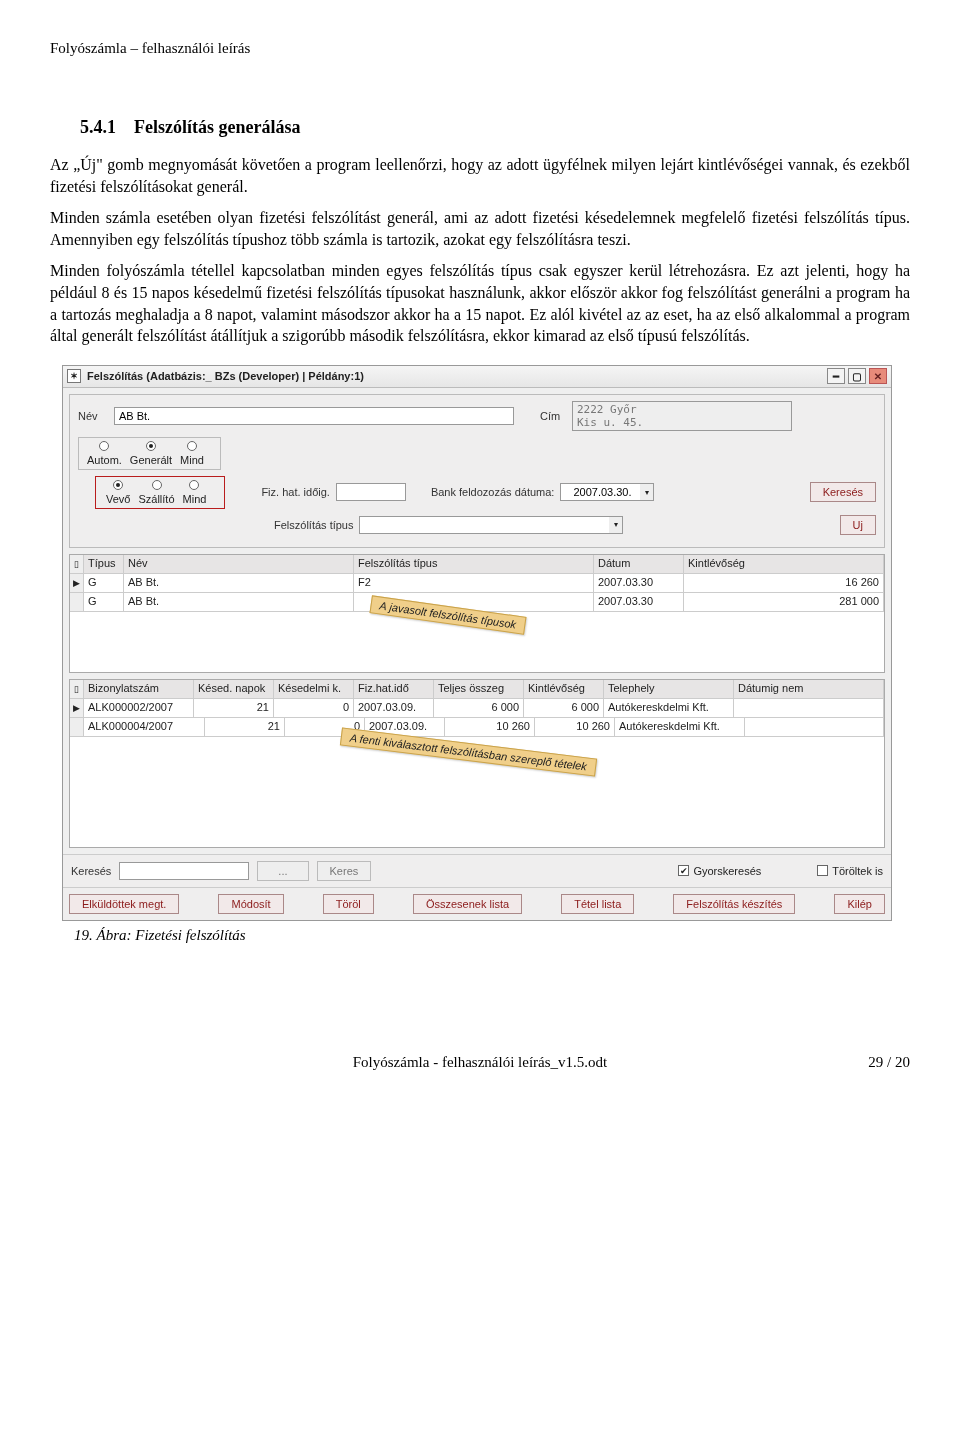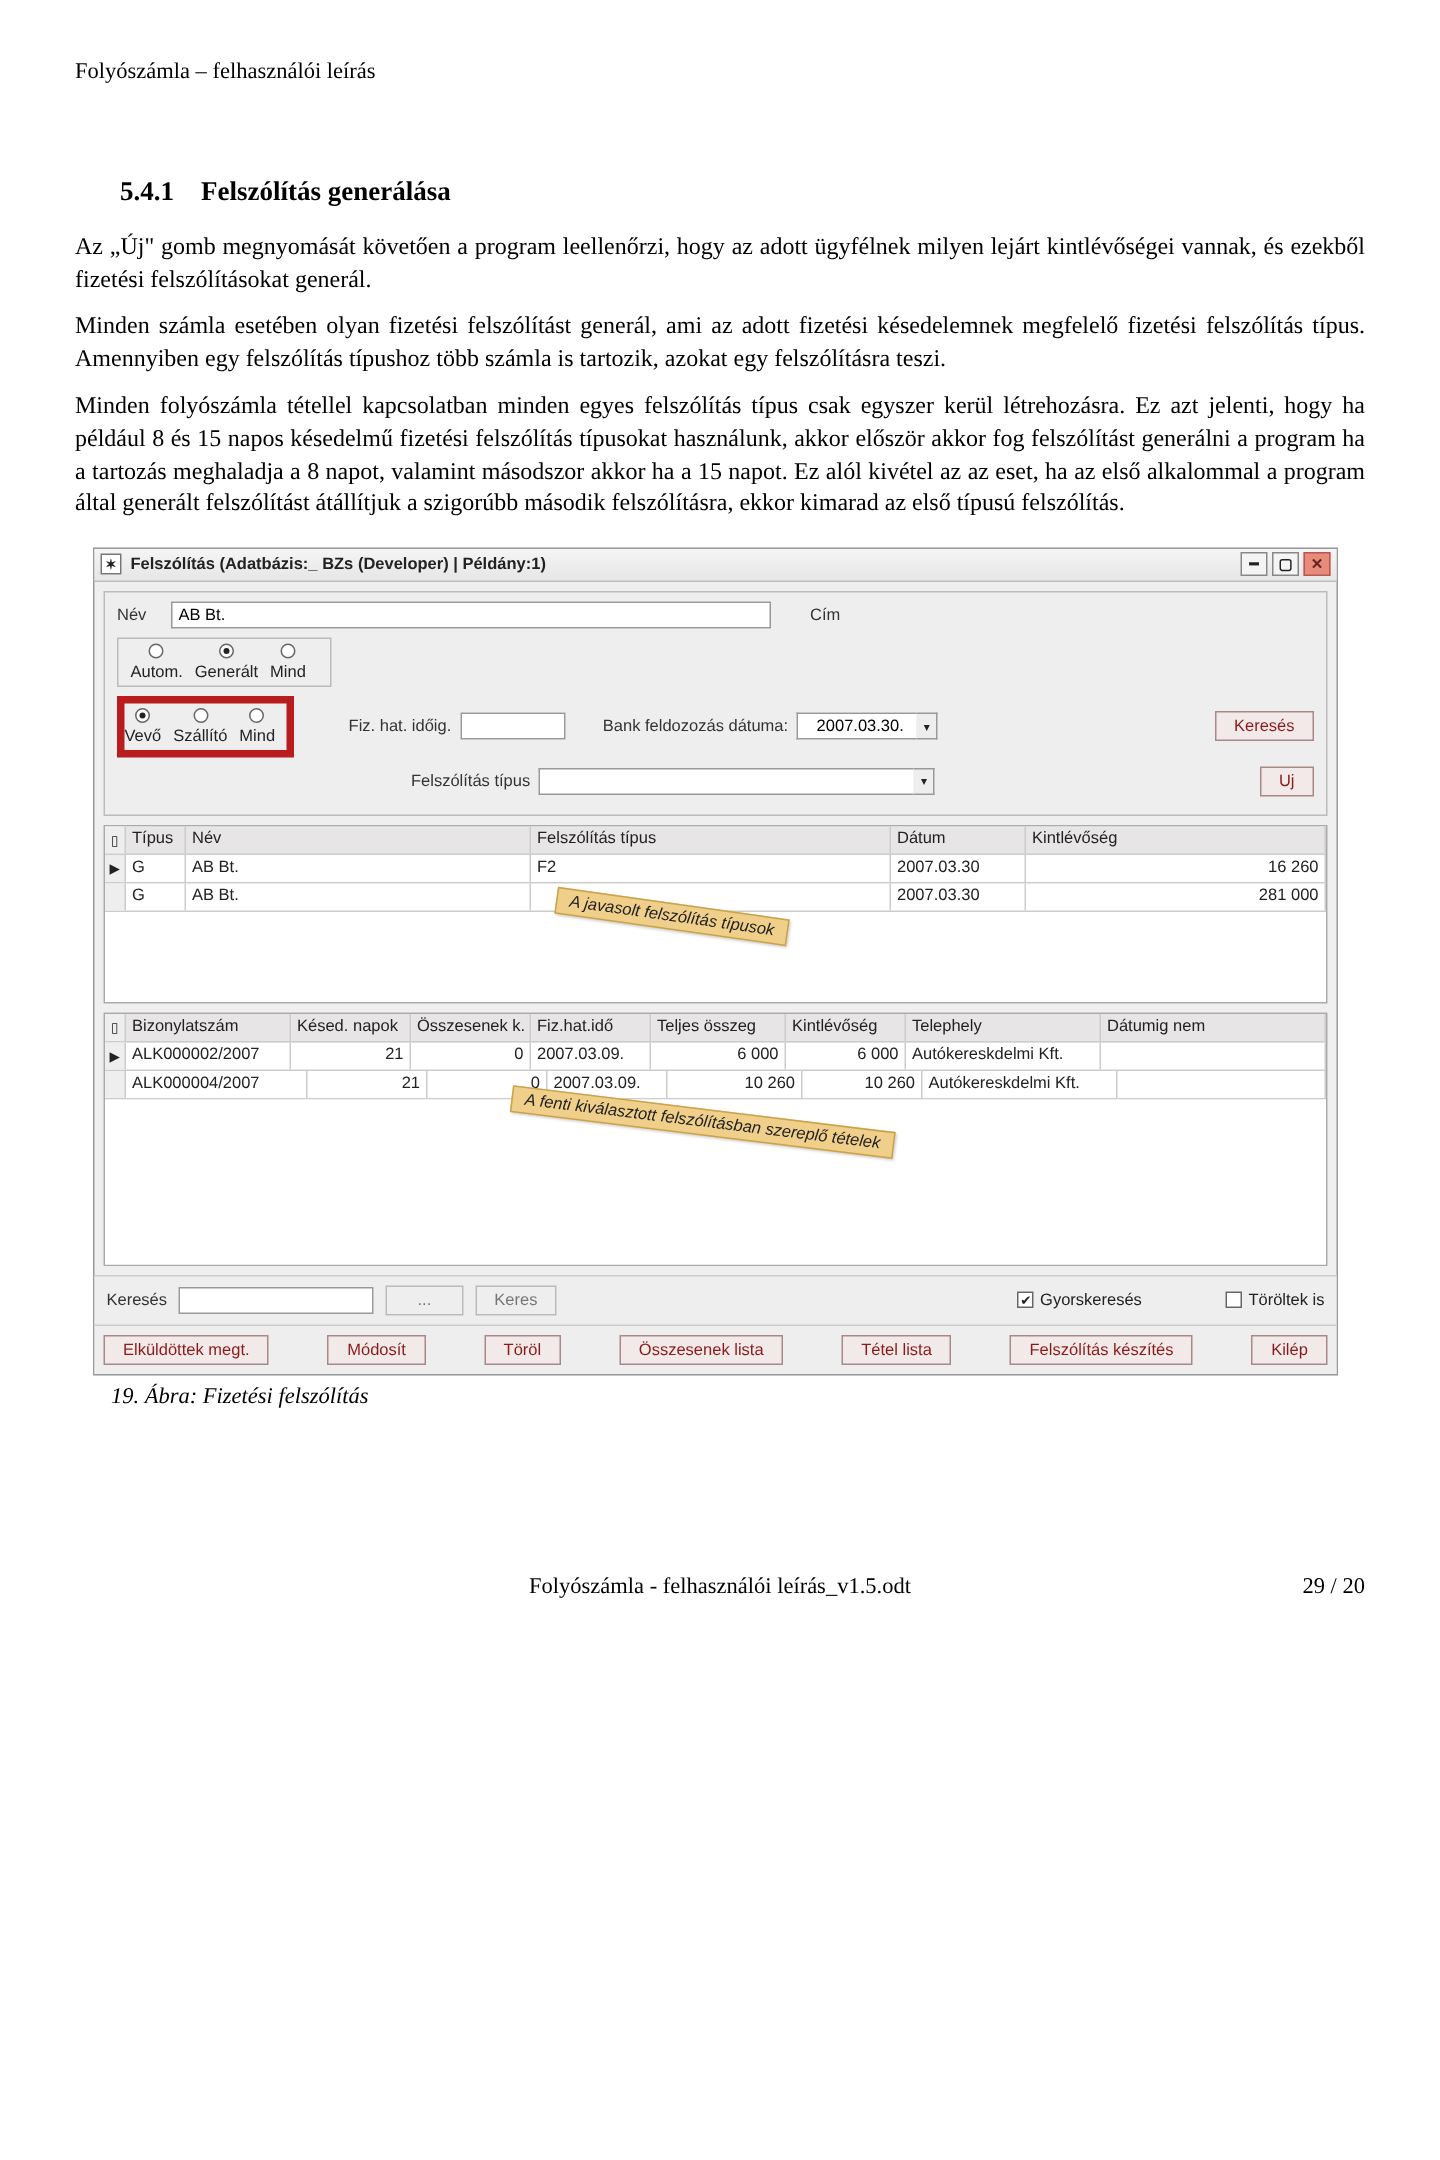--- a/index.html
+++ b/index.html
@@ -201,6 +201,8 @@
         <span class="lbl" style="width:30px">Név</span>
         <input class="tinput" style="width: 400px;" value="AB Bt.">
         <span class="lbl" style="margin-left:20px;width:26px">Cím</span>
+        <textarea class="tinput ro" style="width: 220px; height: 30px; resize: none;">2222 Győr
+Kis u. 45.</textarea>
       </div>
 
       <div class="row">

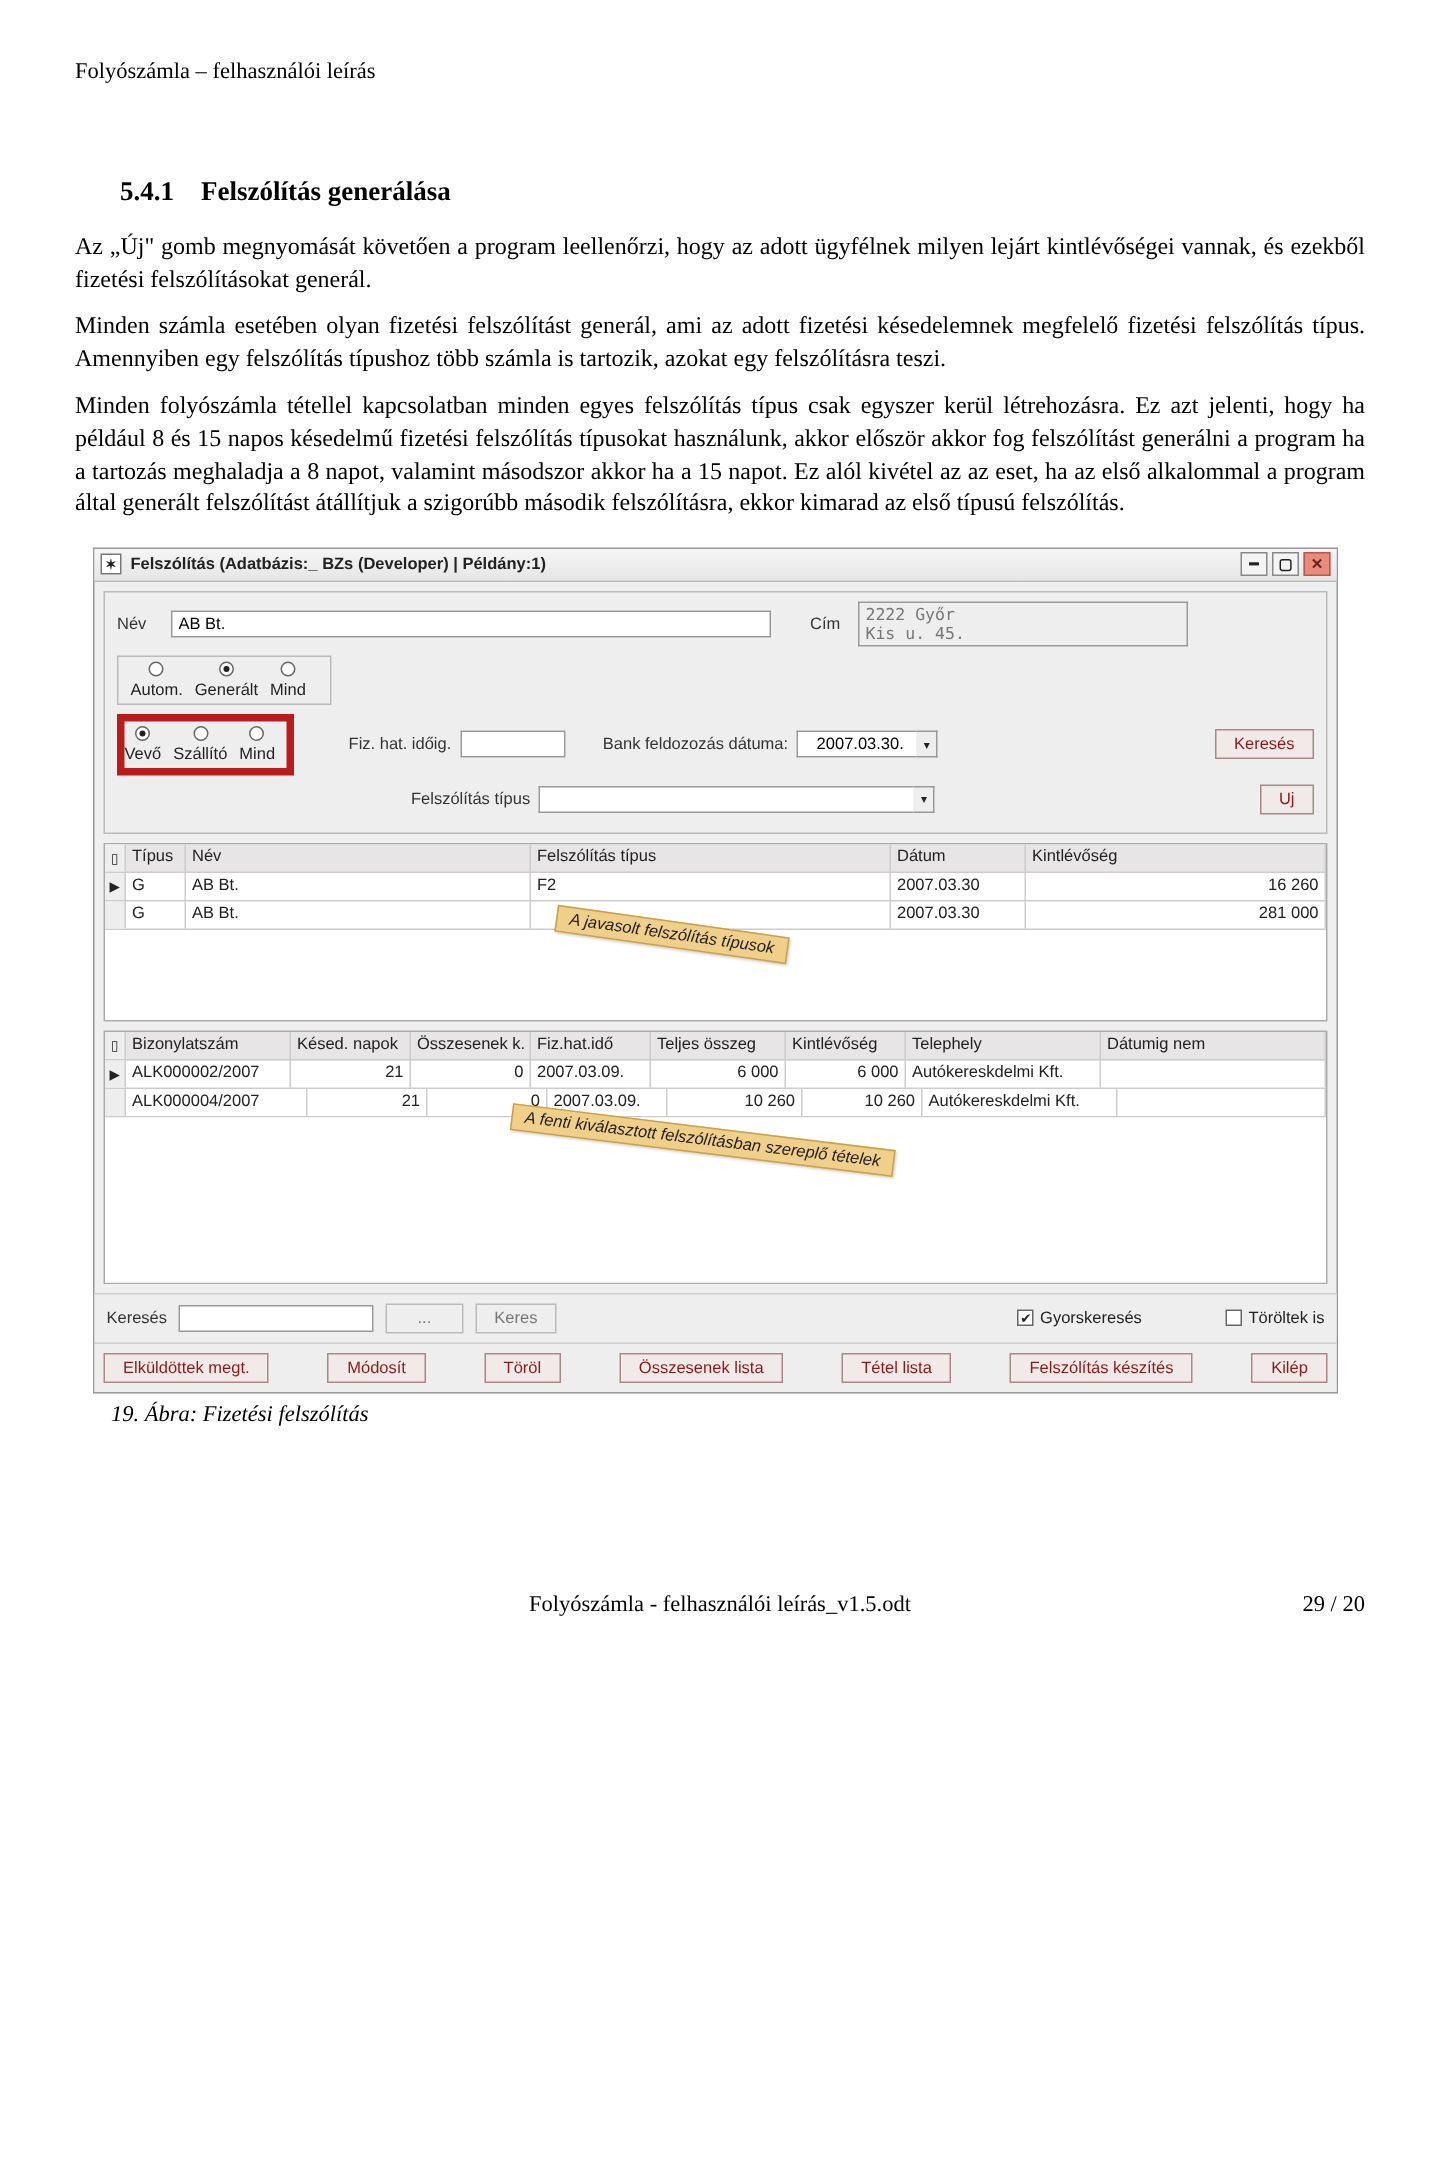--- a/index.html
+++ b/index.html
@@ -223,7 +223,7 @@
       </div>
 
       <div class="row">
-        <div style="border:5px solid #b91c1c;padding:3px 0;display:inline-flex;">
+        <div style="border:1px solid #b91c1c;padding:3px 10px;display:inline-flex;margin-left:17px;">
           <span class="radio sel">
               <span class="dot"></span>
               <span>Vevő</span>

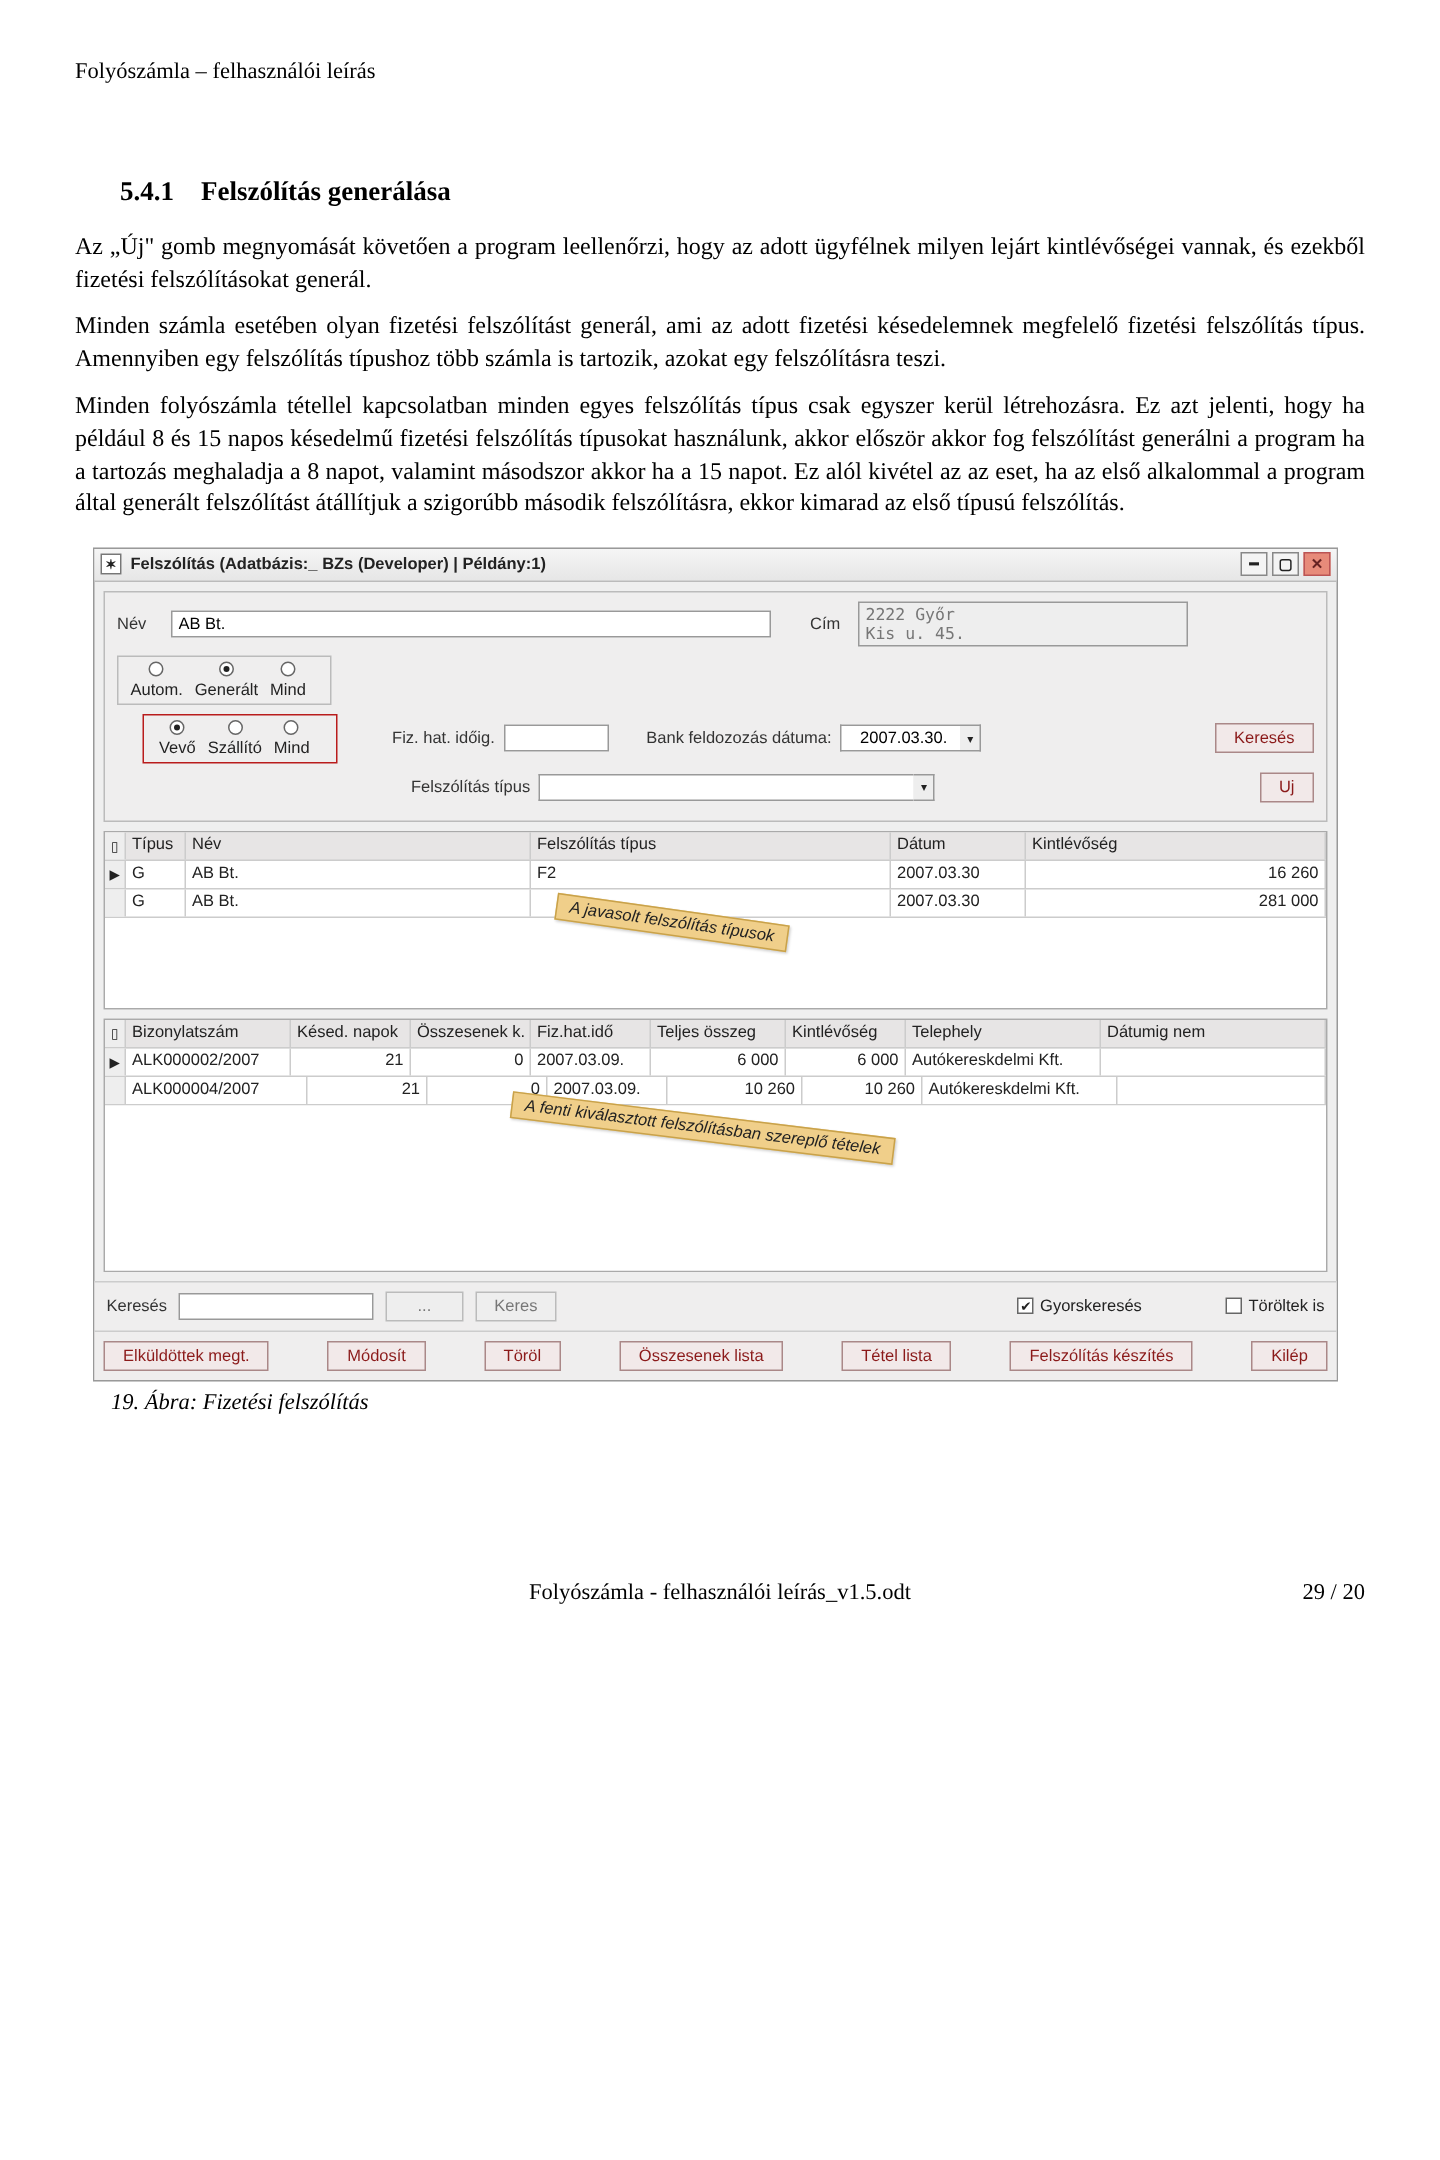--- a/index.html
+++ b/index.html
@@ -295,7 +295,7 @@
         <div class="rowmark">▯</div>
         <div class="gcell" style="width:110px">Bizonylatszám</div>
         <div class="gcell" style="width:80px">Késed. napok</div>
-        <div class="gcell" style="width:80px">Összesenek k.</div>
+        <div class="gcell" style="width:80px">Késedelmi k.</div>
         <div class="gcell" style="width:80px">Fiz.hat.idő</div>
         <div class="gcell" style="width:90px">Teljes összeg</div>
         <div class="gcell" style="width:80px">Kintlévőség</div>

